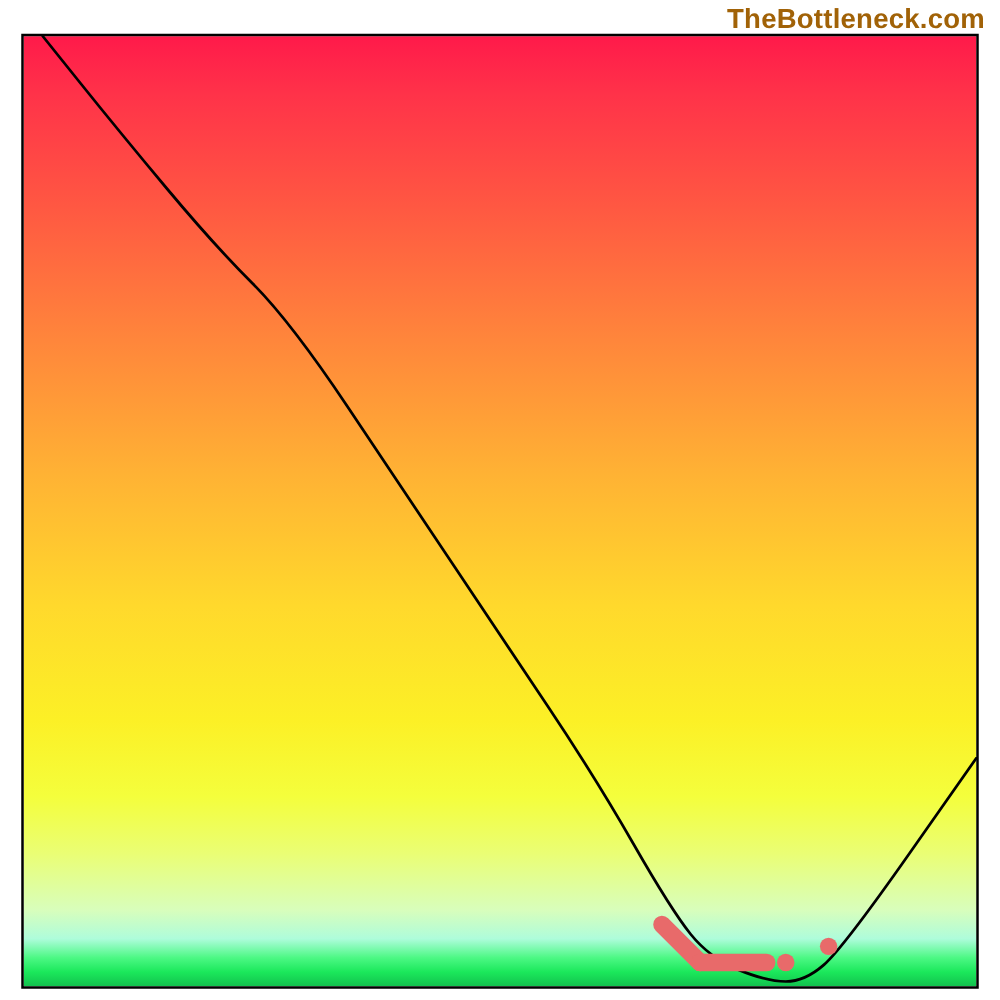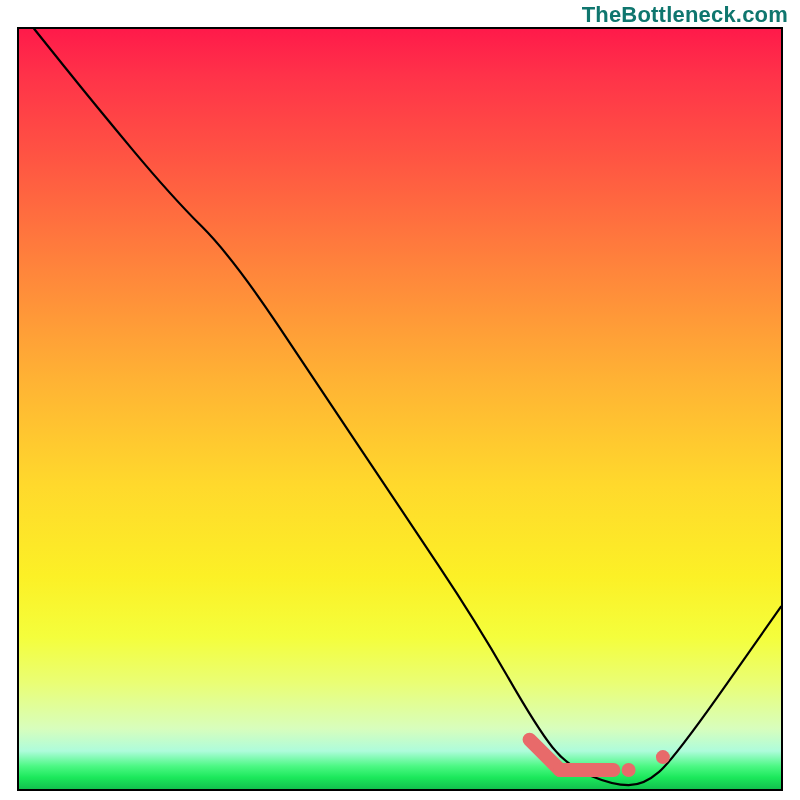--- a/index.html
+++ b/index.html
@@ -17,7 +17,7 @@
     font-family: Arial, Helvetica, sans-serif;
     font-size: 22px;
     font-weight: 700;
-    color: #0f766e;
+    color: #a16207;
     letter-spacing: 0.2px;
   }
   .plot-box {

